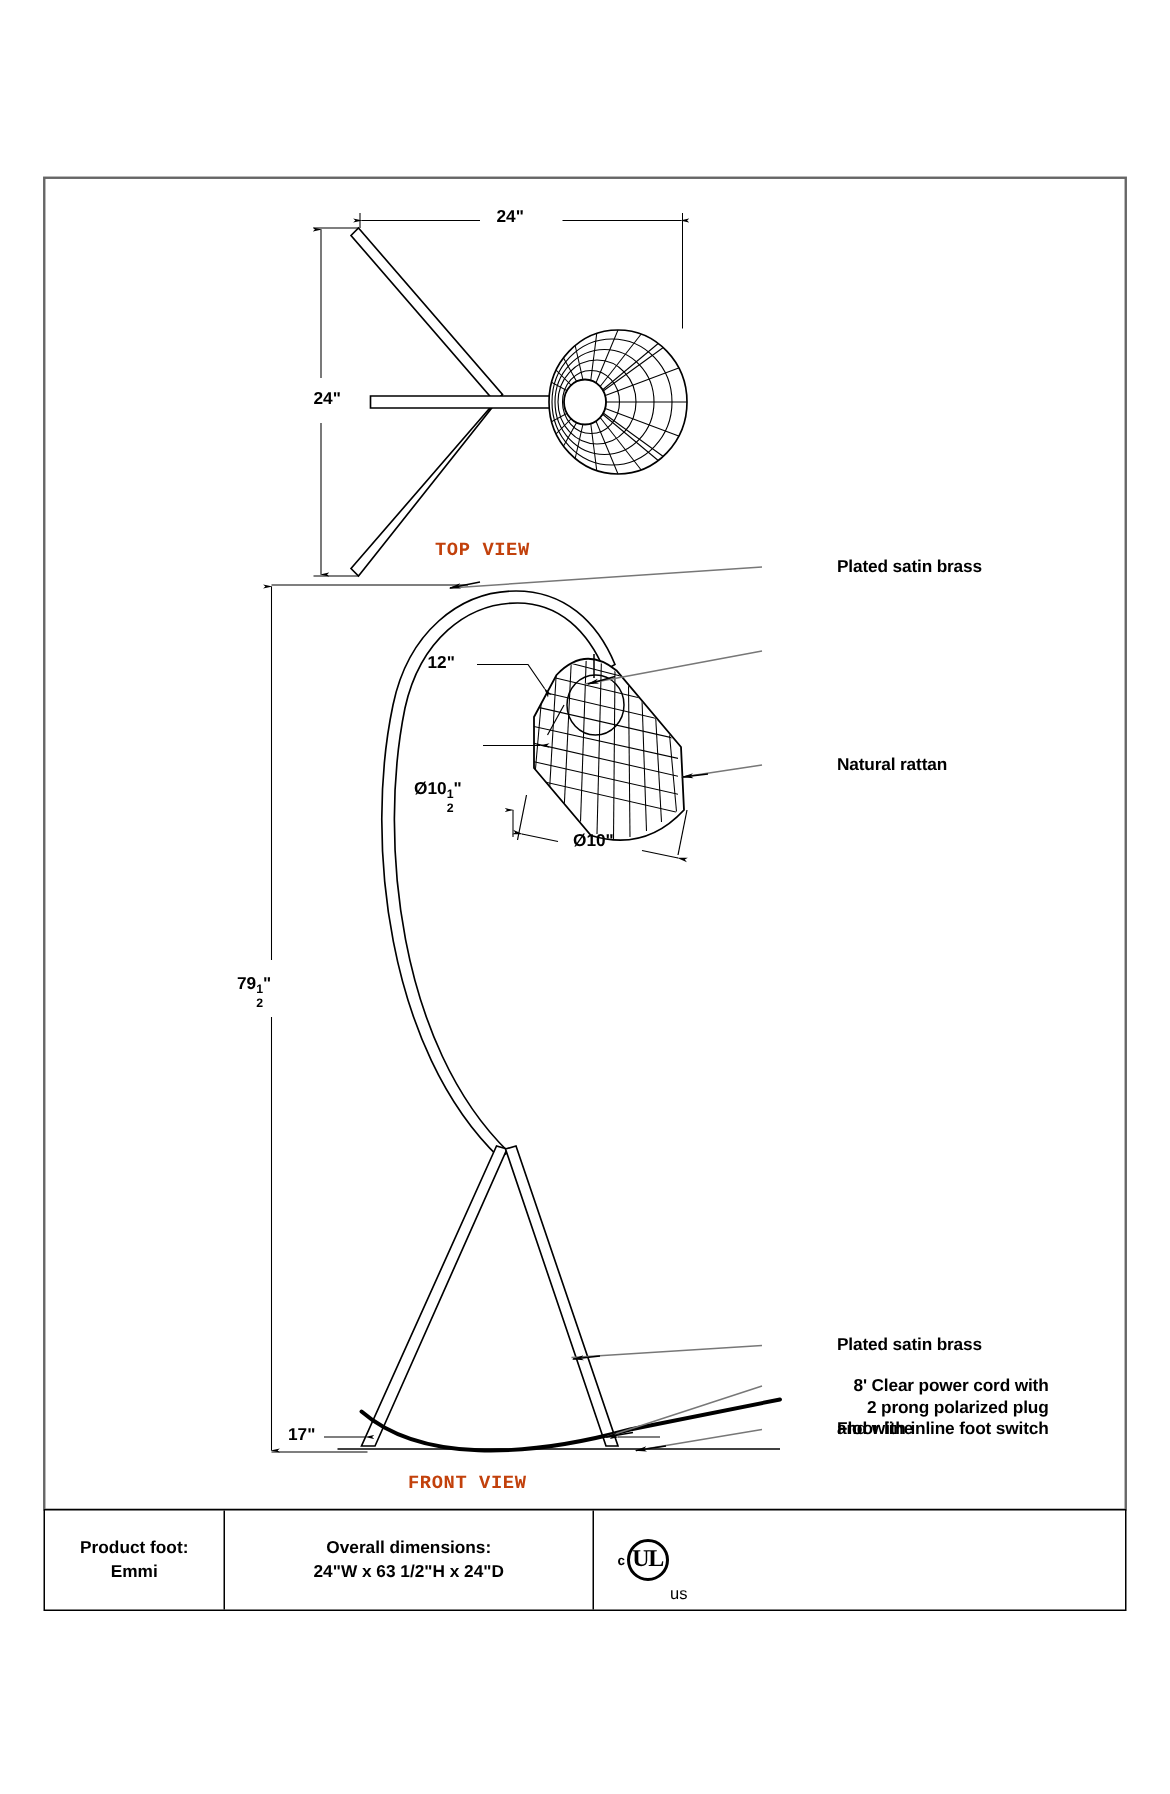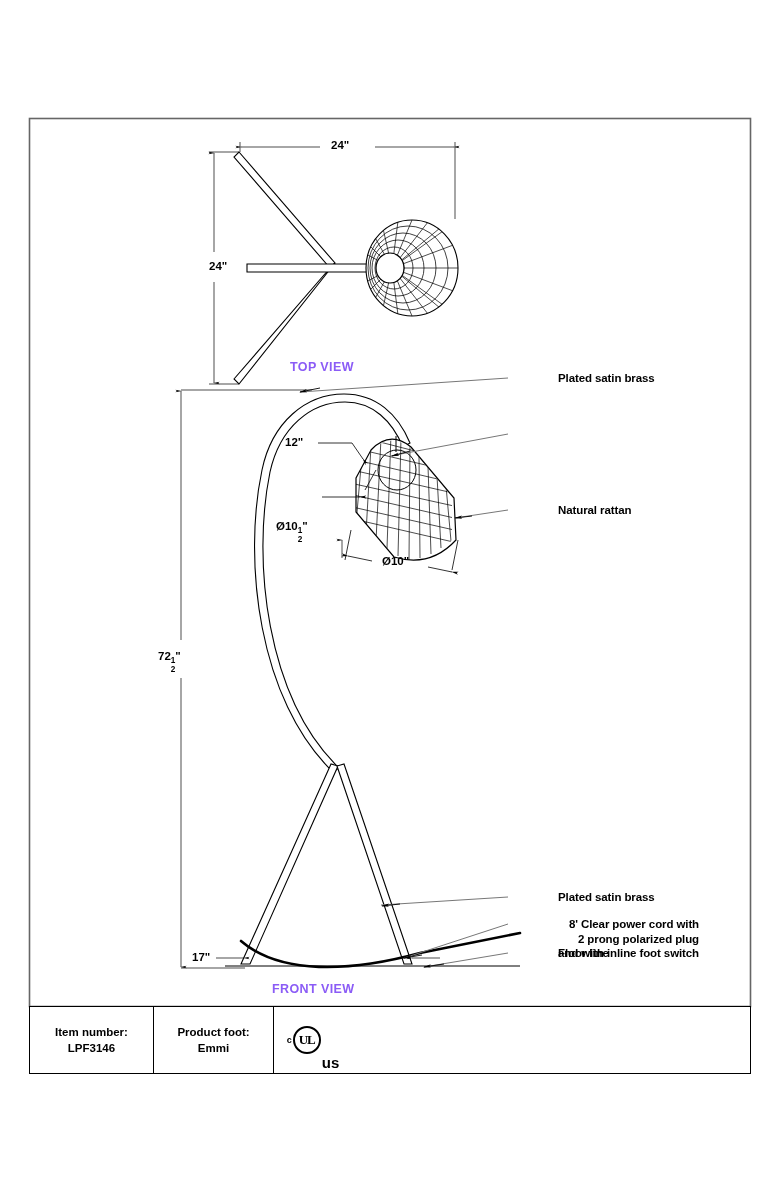--- a/index.html
+++ b/index.html
@@ -48,11 +48,11 @@
   }
   .viewlabel {
     position: absolute;
-    font-family: Liberation Sans, sans-serif;
+    font-family: Liberation Mono, monospace;
     font-size: 12.5px;
     font-weight: 600;
     letter-spacing: 0.4px;
-    color: #8b5cf6;
+    color: #c2410c;
     white-space: nowrap;
   }
   .frac {

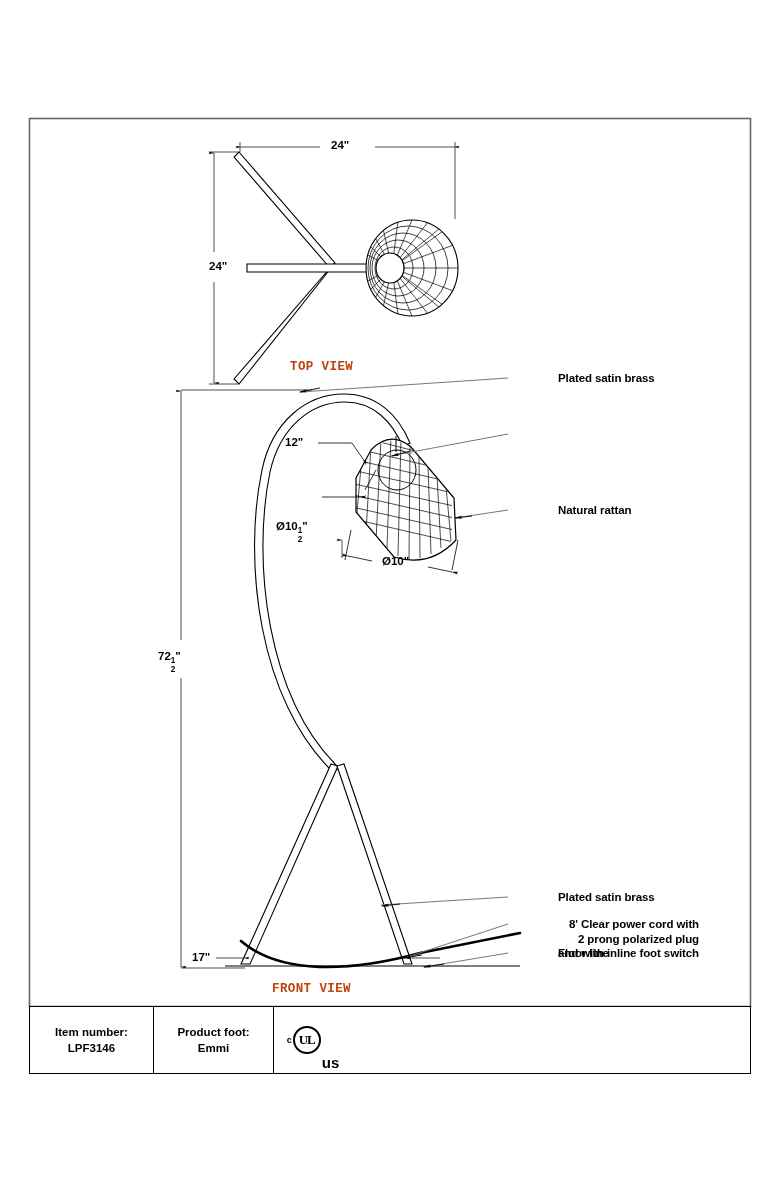--- a/index.html
+++ b/index.html
@@ -377,7 +377,7 @@
   <div class="dimtxt" style="left:382px; top:555px;">Ø10"</div>
 
   <div class="dimtxt" style="left:158px; top:650px;">
-    <span>72</span><span class="frac">
+    <span>79</span><span class="frac">
         <span class="num">1</span>
         <span class="den">2</span>
       </span><span>"</span>

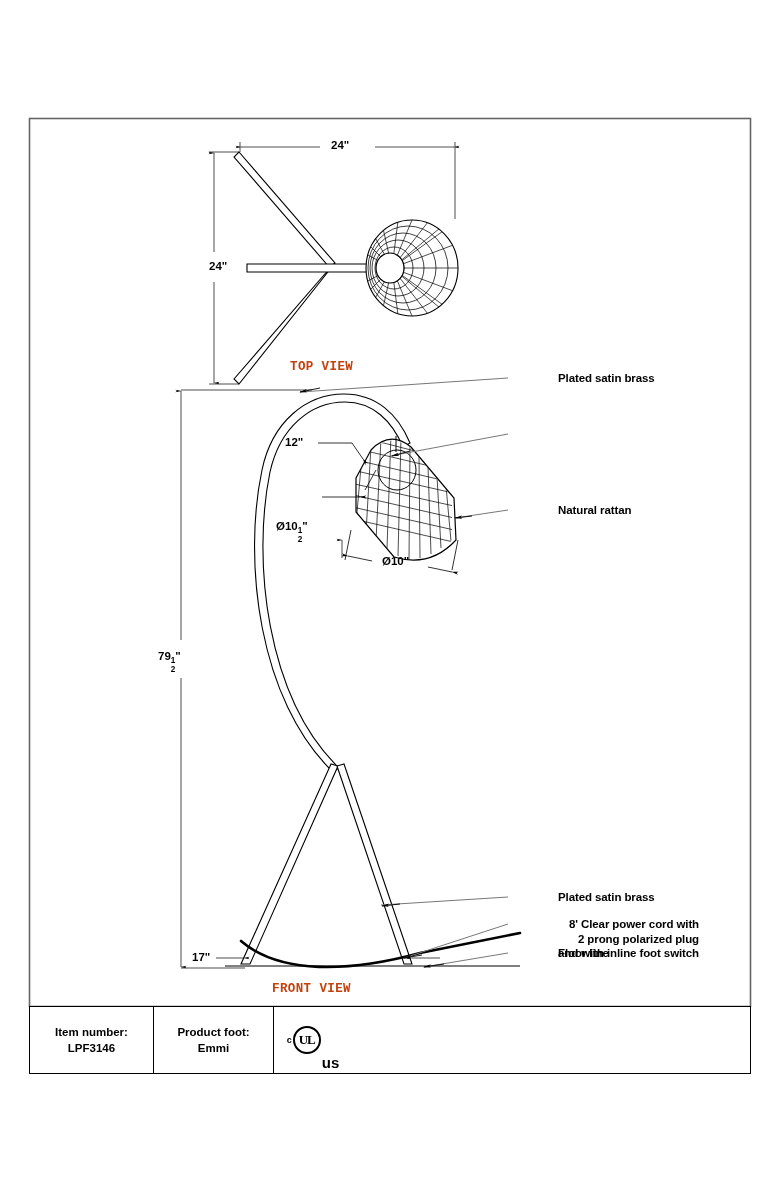--- a/index.html
+++ b/index.html
@@ -395,10 +395,6 @@
   <div class="anno" style="left:518px; top:946px;">Floor line</div>
 
   <div id="titleblock">
-    <div class="tb-cell cell-item">
-      <div>Item number:</div>
-      <div>LPF3146</div>
-    </div>
     <div class="tb-cell cell-product">
       <div>Product foot:</div>
       <div>Emmi</div>

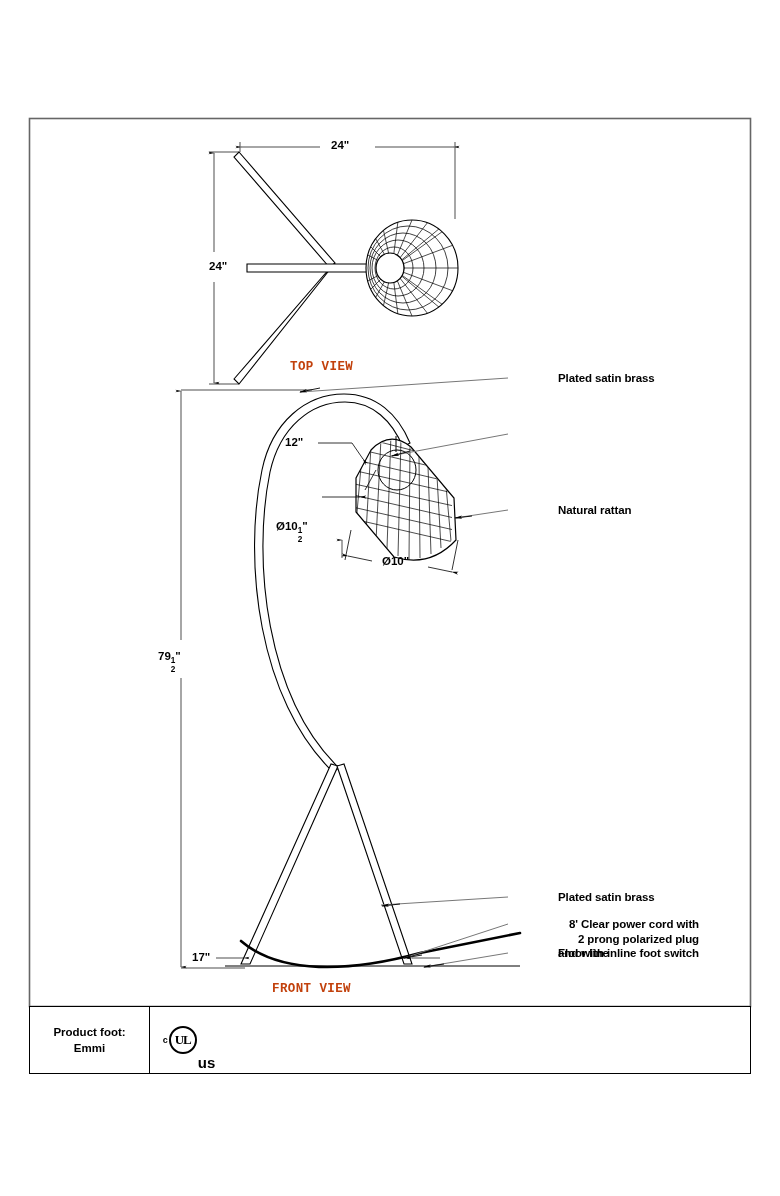--- a/index.html
+++ b/index.html
@@ -399,6 +399,10 @@
       <div>Product foot:</div>
       <div>Emmi</div>
     </div>
+    <div class="tb-cell cell-dims">
+      <div>Overall dimensions:</div>
+      <div>24"W x 63 1/2"H x 24"D</div>
+    </div>
     <div class="tb-cell cell-ul">
       <div class="ul-mark">
         <span class="ul-c">c</span>

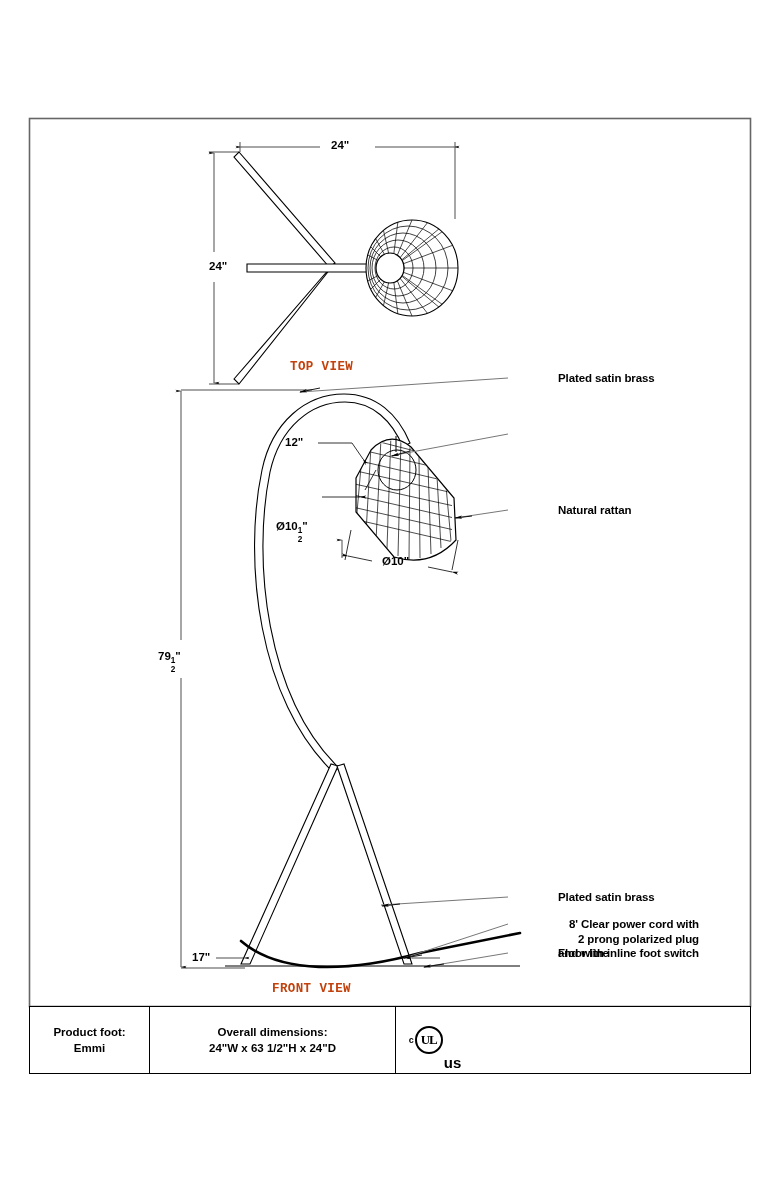--- a/index.html
+++ b/index.html
@@ -114,7 +114,7 @@
     display: flex;
     align-items: center;
     justify-content: center;
-    font-size: 13px;
+    font-size: 16px;
     font-weight: 700;
     letter-spacing: -1px;
     font-family: "Liberation Serif", serif;

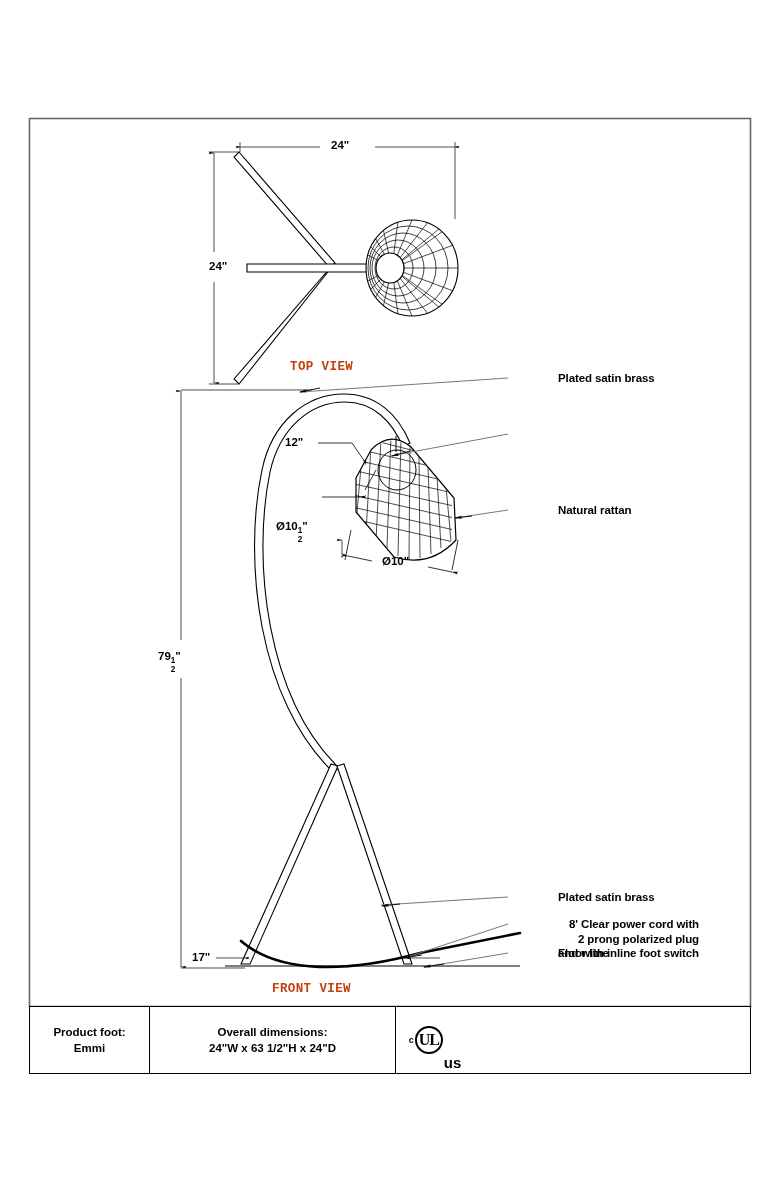--- a/index.html
+++ b/index.html
@@ -106,7 +106,7 @@
     font-weight: 700;
   }
   .ul-c { font-size: 9px; font-weight: 700; }
-  .ul-us { font-size: 15px; font-weight: 700; margin-top: 45px; }
+  .ul-us { font-size: 11px; font-weight: 400; margin-top: 45px; }
   .ul-circle {
     width: 24px; height: 24px;
     border: 2px solid #000;

